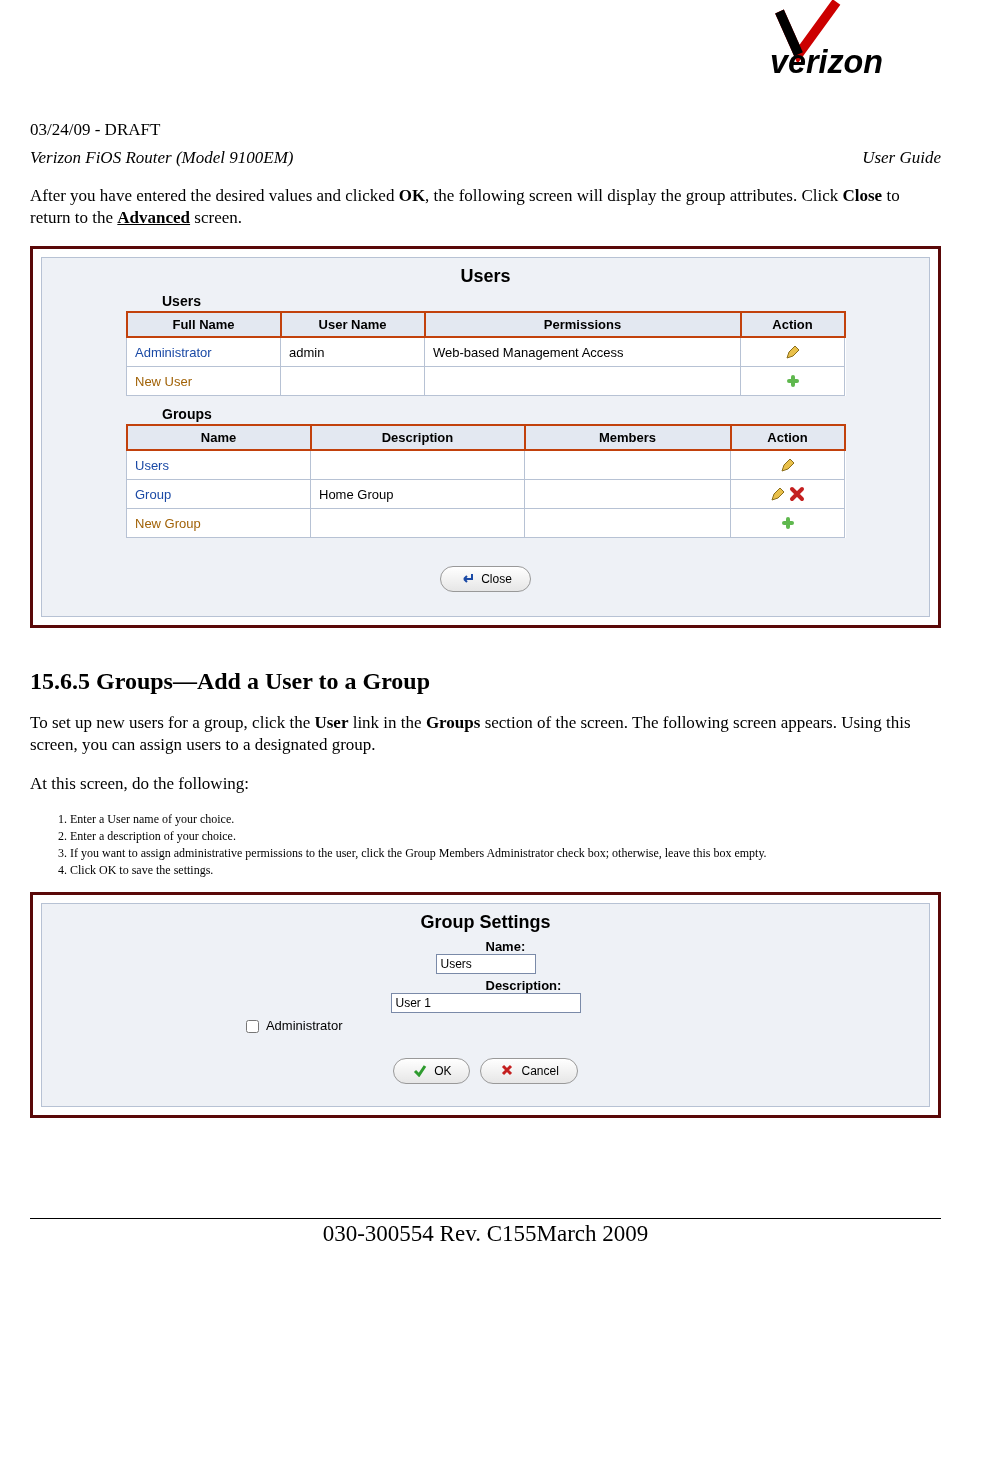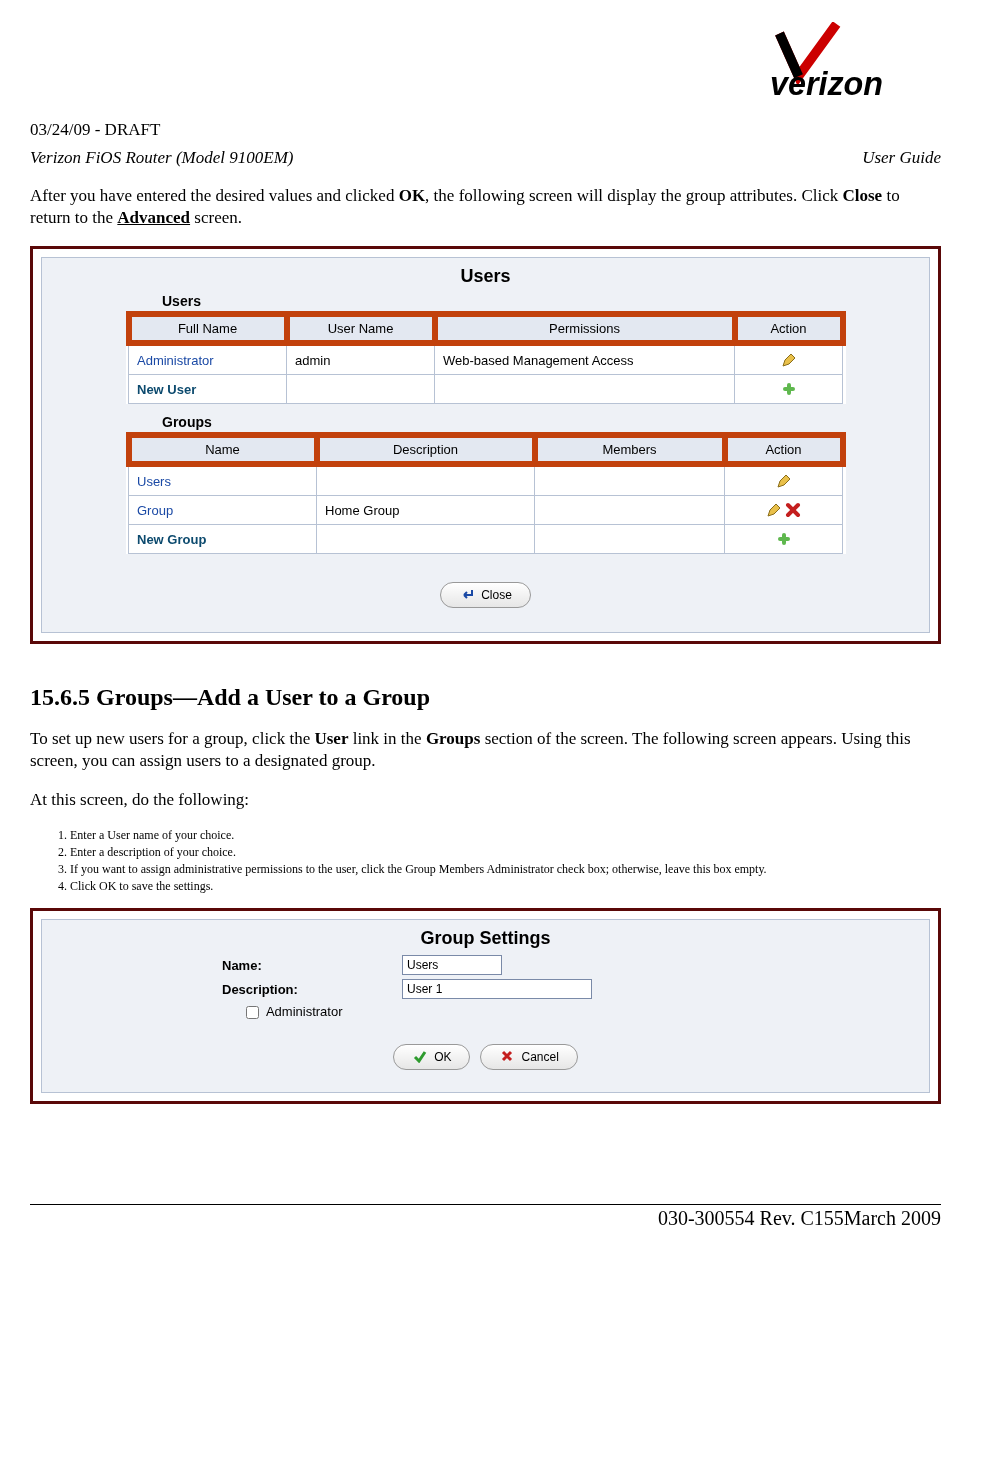--- a/index.html
+++ b/index.html
@@ -16,7 +16,7 @@
     }
     .logo-container {
       position: absolute;
-      top: 22px;
+      top: 0;
       right: 40px;
     }
     .draft-line {

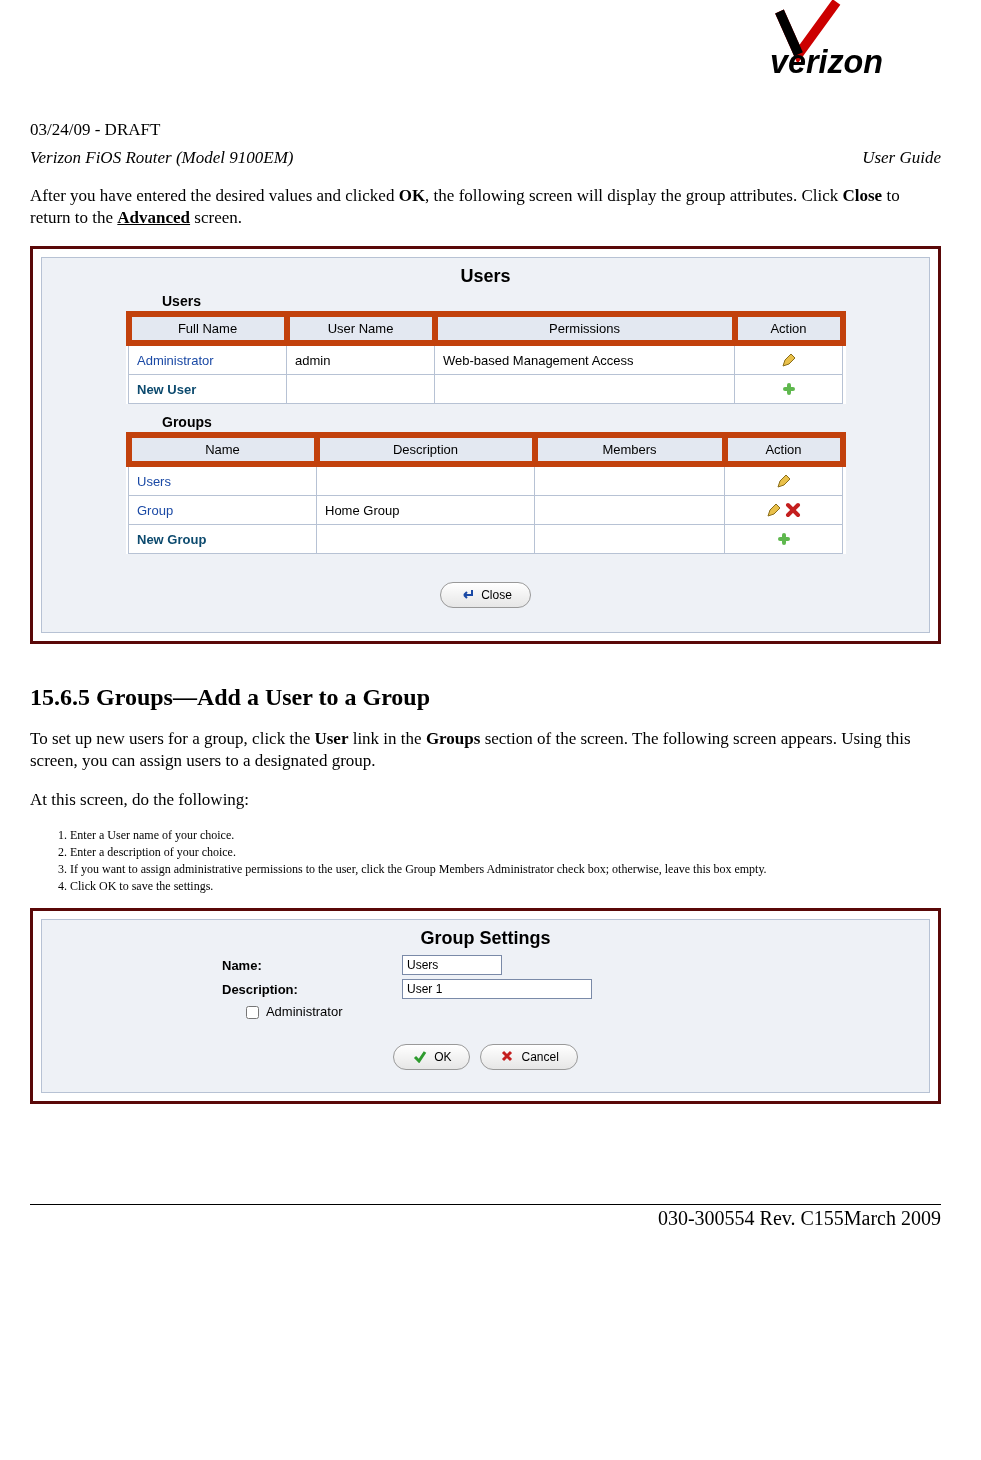--- a/index.html
+++ b/index.html
@@ -73,9 +73,9 @@
     }
     table.data-table th {
       background: #e3e8f1;
-      border: 6px solid #c2410c;
+      border: 2px solid #c2410c;
       padding: 4px 6px;
-      font-weight: normal;
+      font-weight: bold;
       text-align: center;
     }
     table.data-table td {

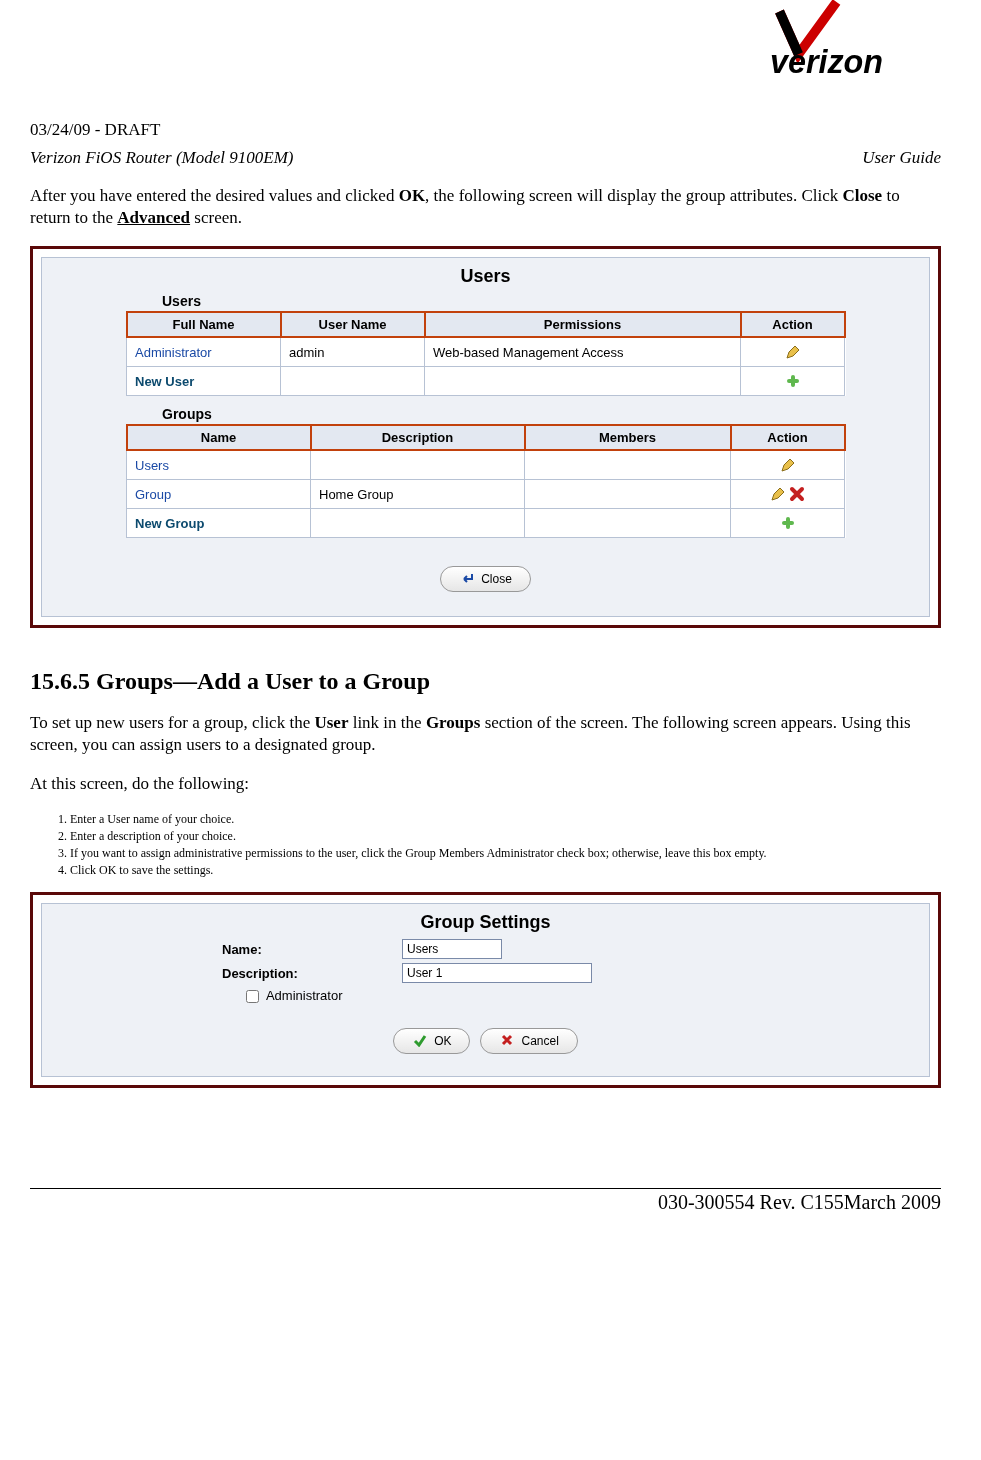--- a/index.html
+++ b/index.html
@@ -85,7 +85,7 @@
       height: 20px;
     }
     .link-blue { color: #1a49a5; text-decoration: none; cursor: pointer; }
-    .link-bold-blue { color: #0c4a6e; font-weight: bold; text-decoration: none; cursor: pointer; margin-top: 40px;}
+    .link-bold-blue { color: #a16207; font-weight: normal; text-decoration: none; cursor: pointer; margin-top: 40px;}
     .action-cell { text-align: center; }
 
     .btn-row {

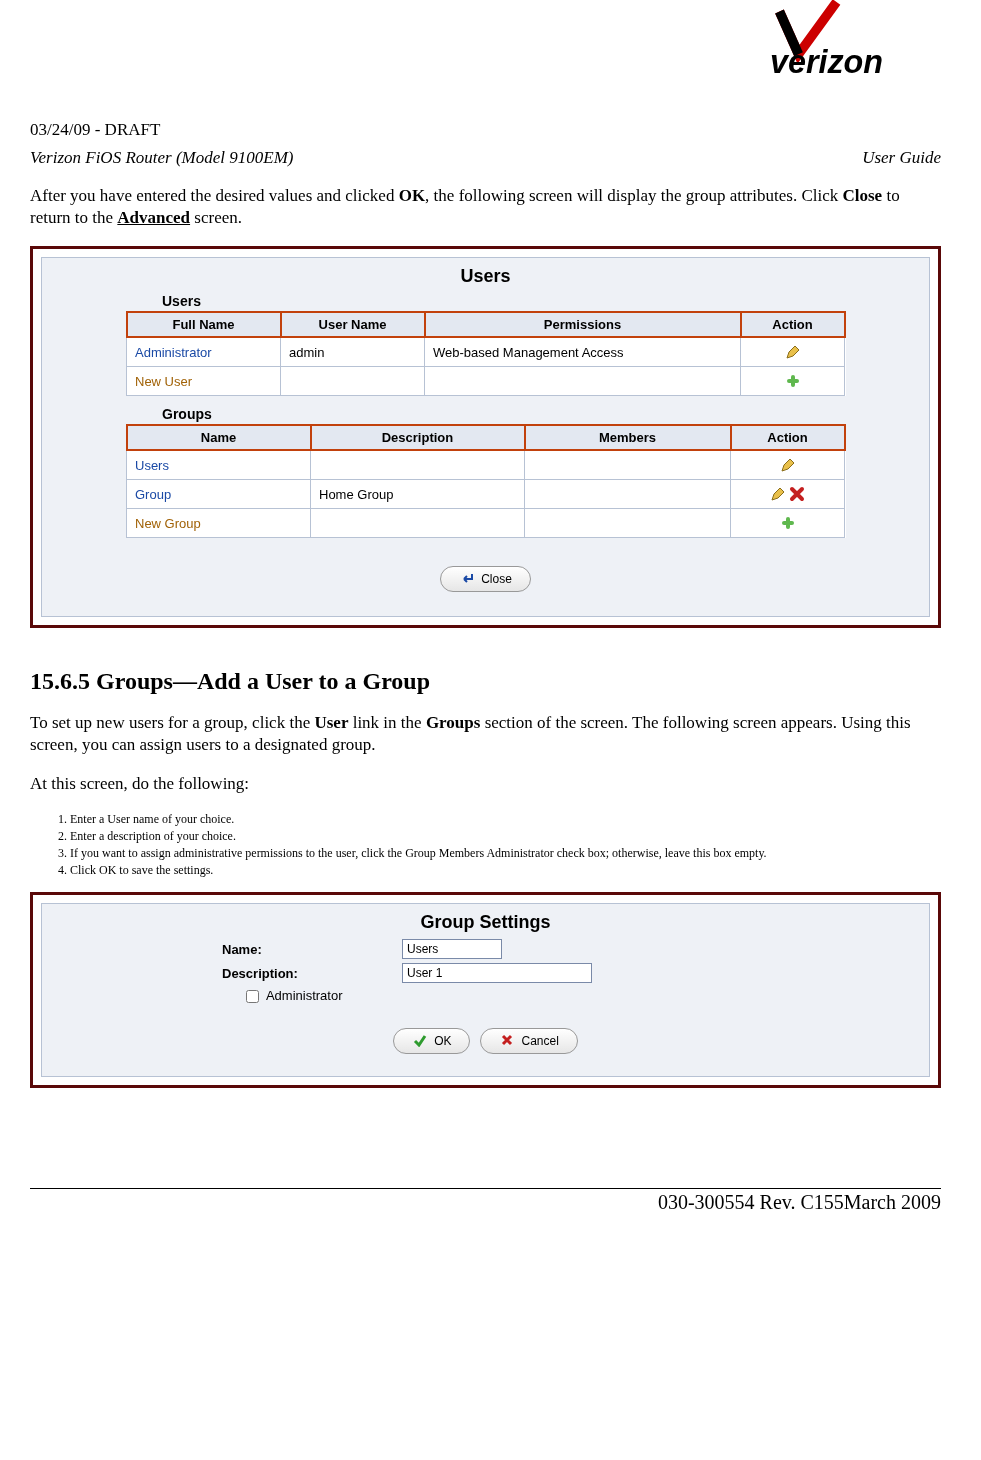--- a/index.html
+++ b/index.html
@@ -130,6 +130,7 @@
       font-family: Arial, sans-serif;
       font-size: 13px;
       padding: 2px 0;
+      flex-direction: column;
     }
     .form-label {
       width: 180px;

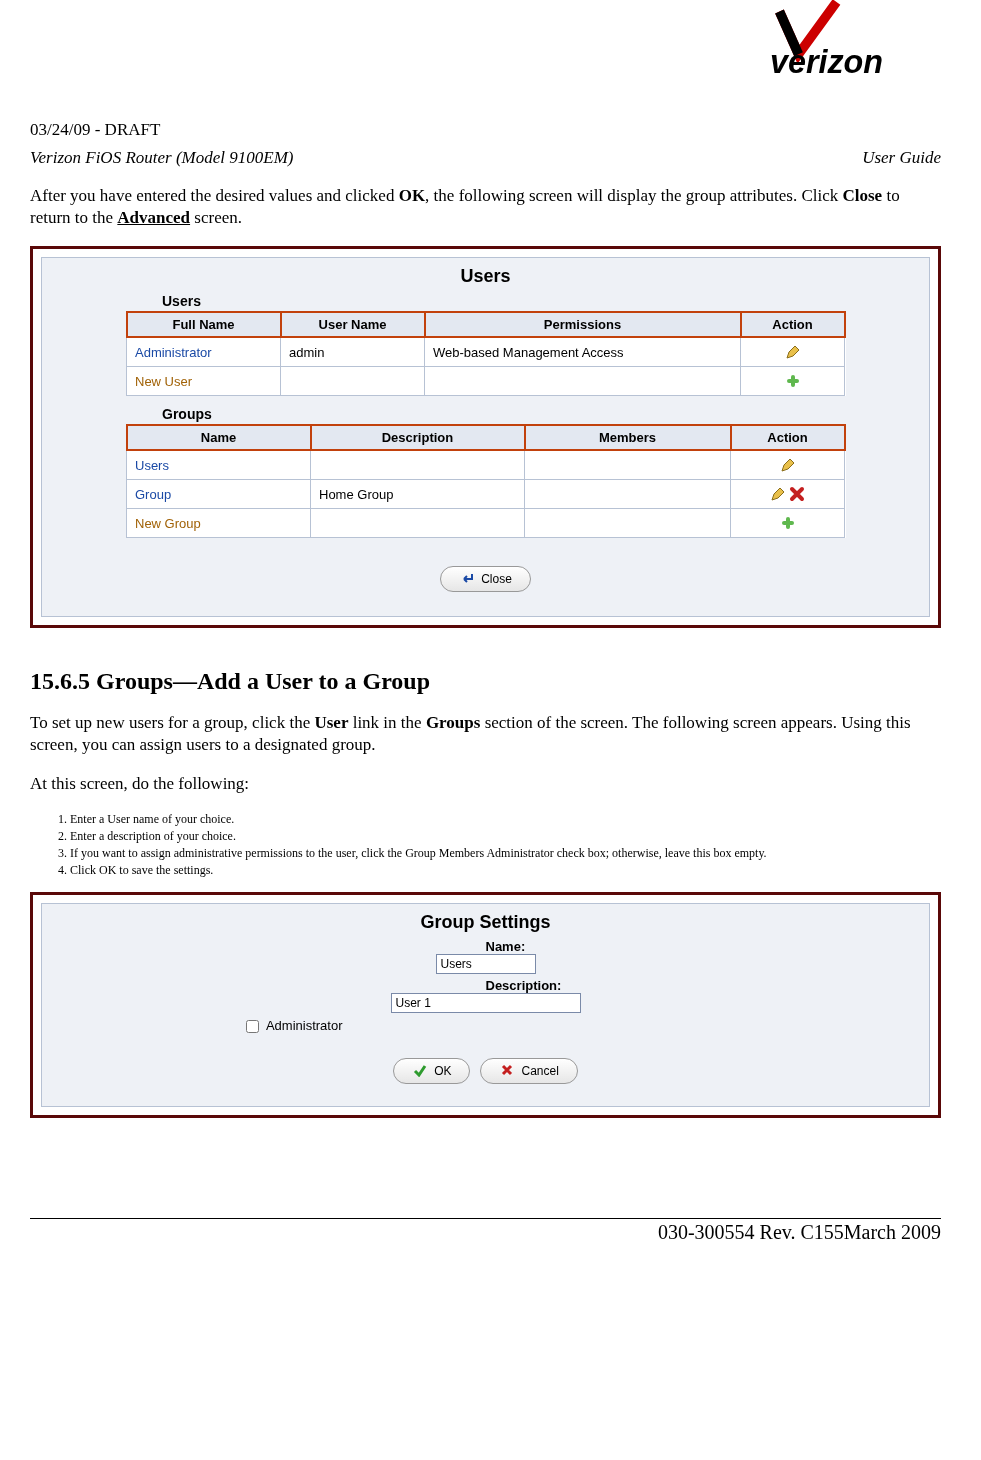--- a/index.html
+++ b/index.html
@@ -164,8 +164,8 @@
     .page-footer {
       border-top: 1px solid #000;
       display: flex;
-      justify-content: flex-end;
-      font-size: 20px;
+      justify-content: center;
+      font-size: 23px;
       margin-top: 100px;
       padding-top: 2px;
     }

